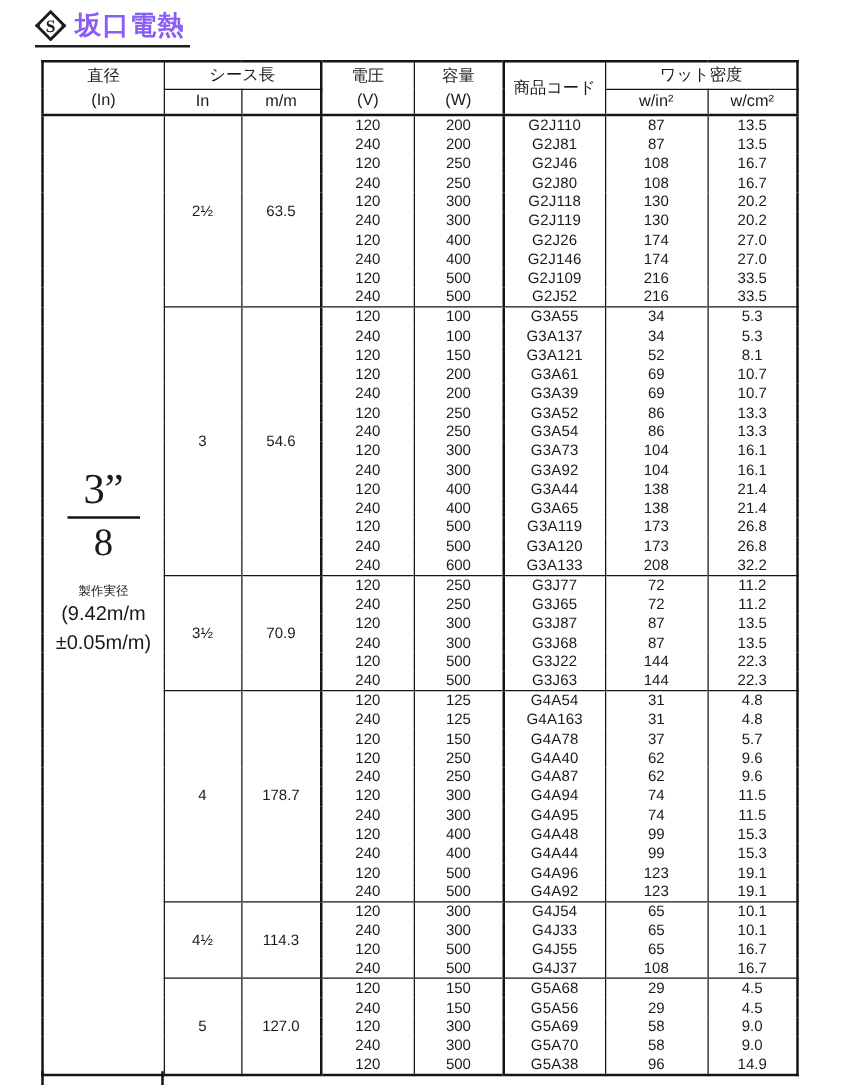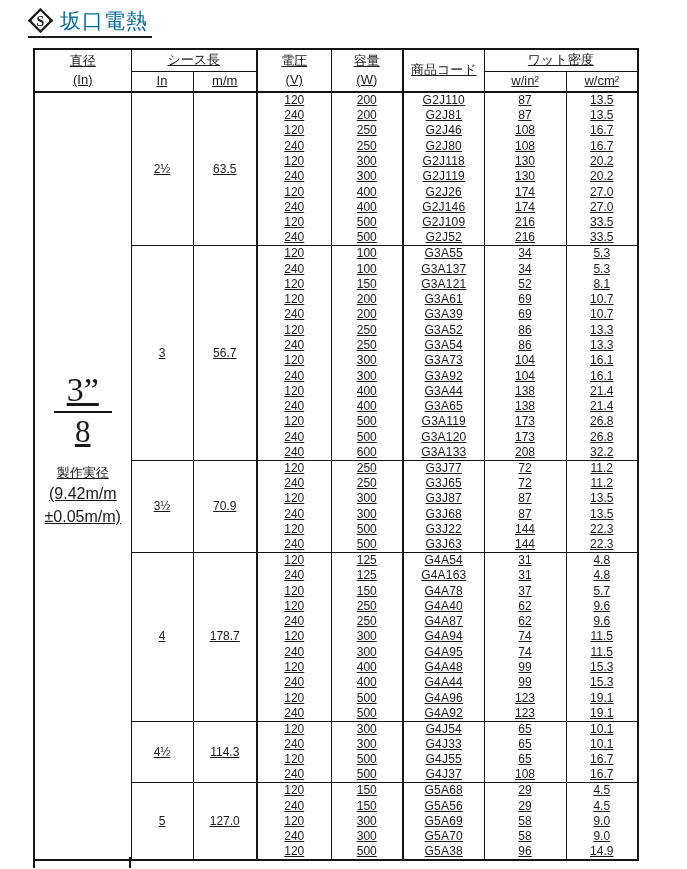--- a/index.html
+++ b/index.html
@@ -18,8 +18,8 @@
     border-bottom:2px solid #1c1c1c;
   }
   .logo-text {
-    font-weight:normal; font-size:21px; letter-spacing:1px;
-    color:#0369a1; line-height:1;
+    font-weight:bold; font-size:21px; letter-spacing:1px;
+    color:#8b5cf6; line-height:1;
   }
 
   

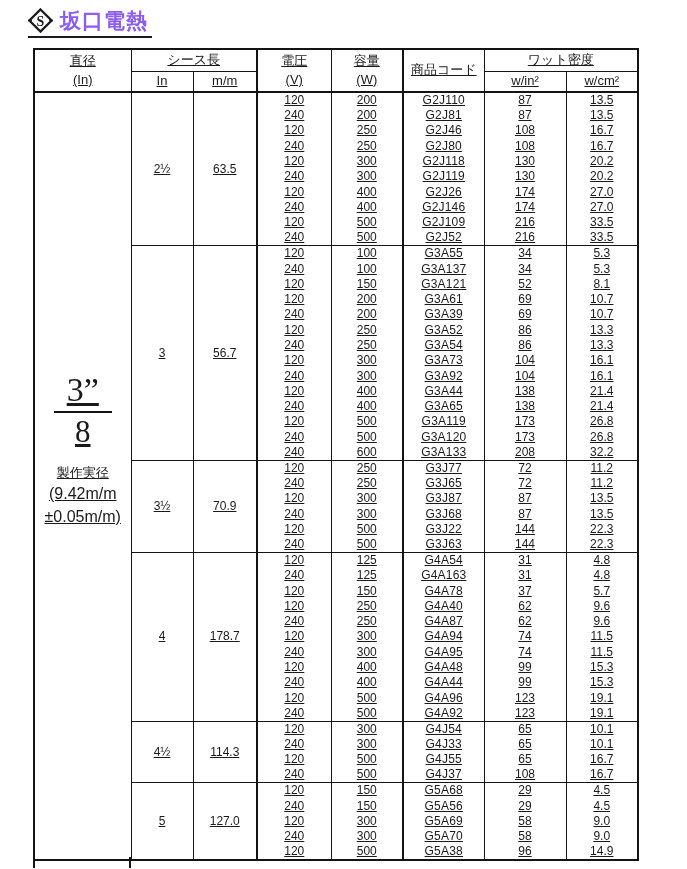--- a/index.html
+++ b/index.html
@@ -28,7 +28,6 @@
     width:604px; table-layout:fixed;
     border-collapse:collapse;
     border:2px solid #141414;
-    text-decoration:underline;
   }
   .spec th, .spec td {
     border:1px solid #141414;

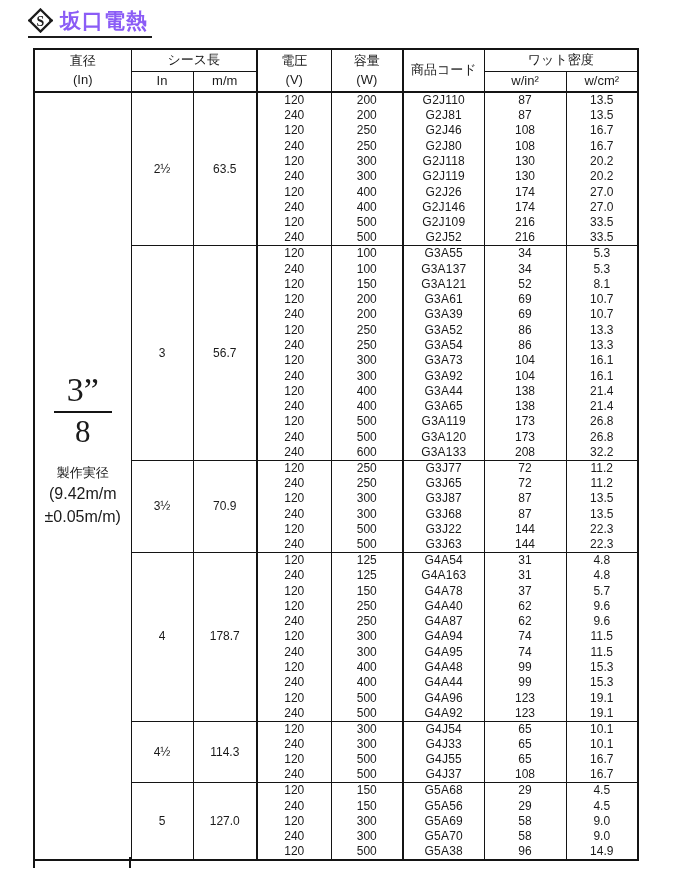--- a/index.html
+++ b/index.html
@@ -205,7 +205,7 @@
         </tr>
         <tr class="group-first">
           <td rowspan="14">3</td>
-          <td rowspan="14">56.7</td>
+          <td rowspan="14">54.6</td>
           <td class="col-v bl2">120</td>
           <td class="col-w">100</td>
           <td class="code bl2">G3A55</td>

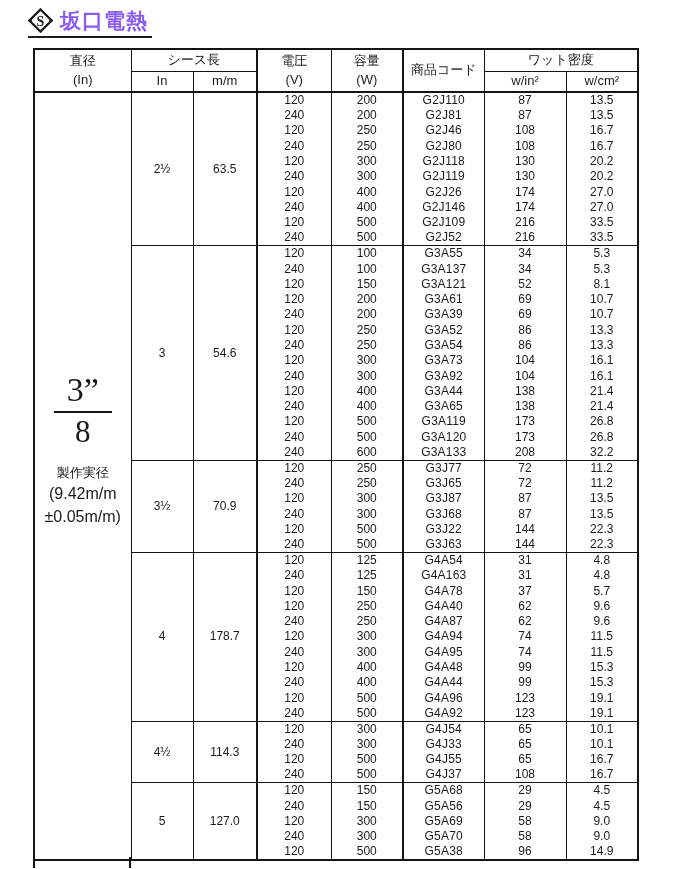--- a/index.html
+++ b/index.html
@@ -58,7 +58,7 @@
   .frac { width:58px; margin:0 auto; font-family:"Liberation Serif", serif; }
   .frac-num { font-size:34px; line-height:1.05; padding-bottom:3px; border-bottom:2px solid #141414; }
   .frac-den { font-size:31px; line-height:1.05; padding-top:3px; }
-  .dia-title { font-size:13px; margin-top:16px; line-height:1.3; }
+  .dia-title { font-size:10px; margin-top:16px; line-height:1.3; }
   .dia-note  { font-size:16px; line-height:1.45; }
 
   

